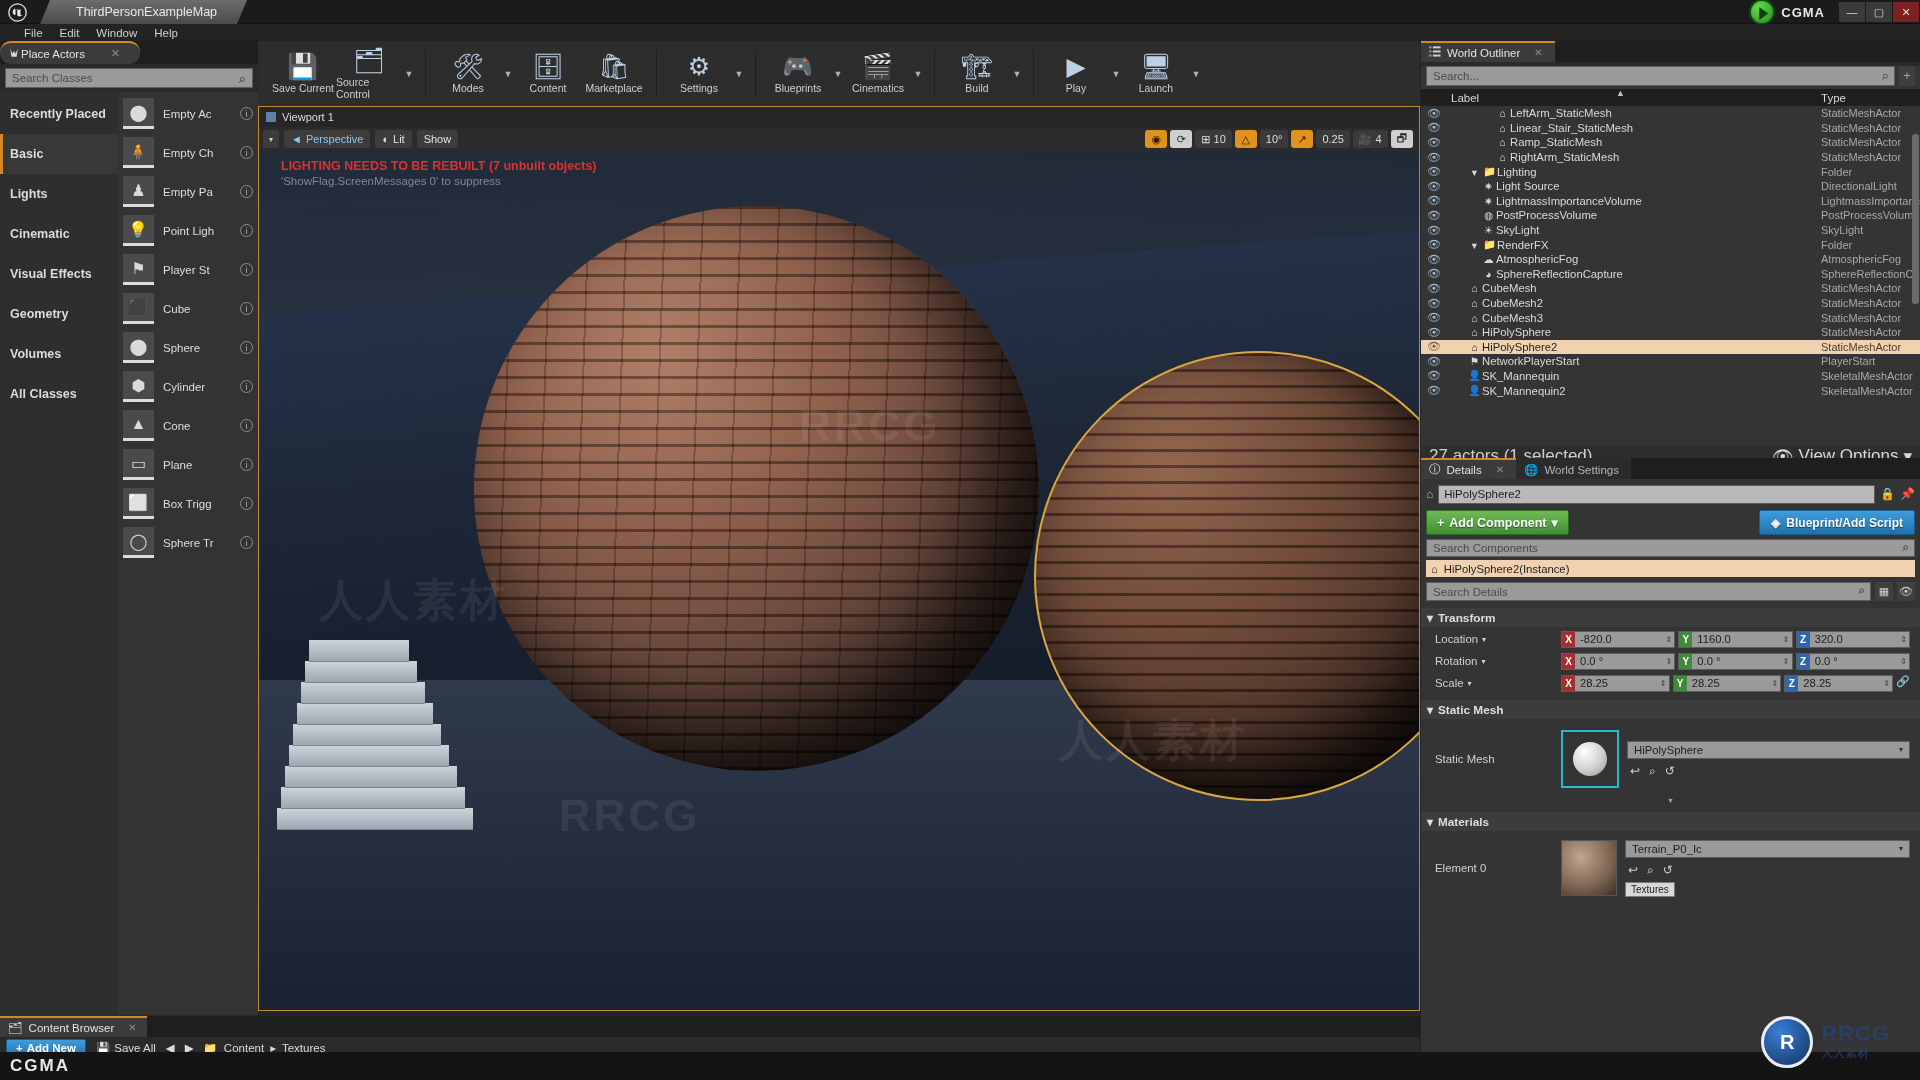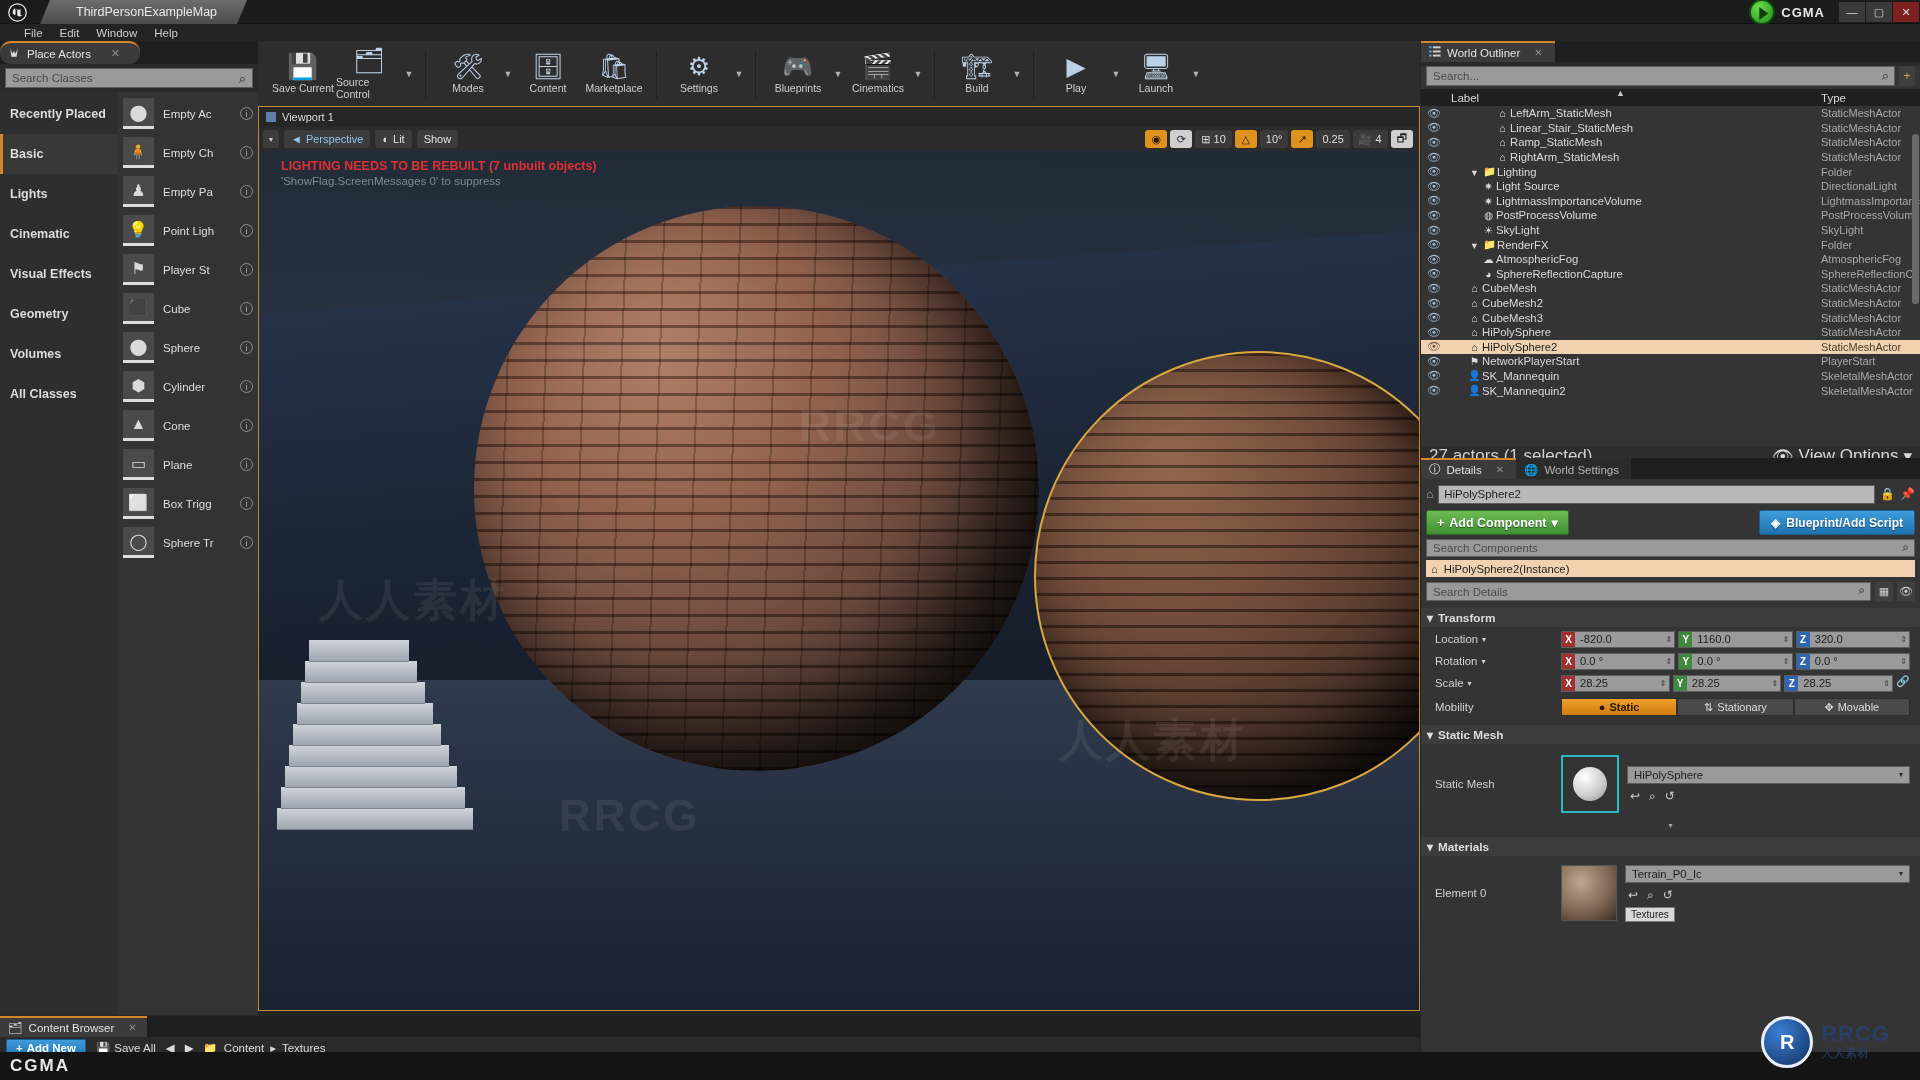--- a/index.html
+++ b/index.html
@@ -36,7 +36,7 @@
   .placeactors { position:absolute; left:0; top:41px; width:258px; height:975px; background:#2a2a2a; }
   .pa-tabstrip { height:23px; background:#1e1e1e; display:flex; align-items:flex-end; }
   .pa-tab { height:23px; padding:0 20px 0 8px; background:#3b3b3b; display:flex; align-items:center;
-    gap:7px; font-size:11.5px; color:#e3e3e3; border-top:2px solid #d4862a; min-width:140px;border-radius:11px; }
+    gap:1px; font-size:11.5px; color:#e3e3e3; border-top:2px solid #d4862a; min-width:140px;border-radius:11px; }
   .pa-tab .x { margin-left:auto; color:#8c8c8c; font-size:11px; }
   .pa-search { margin:4px 5px; height:20px; background:#9a9a9a; border:1px solid #5c5c5c;
     display:flex; align-items:center; padding:0 6px; color:#4a4a4a; font-size:11.5px; position:relative;}

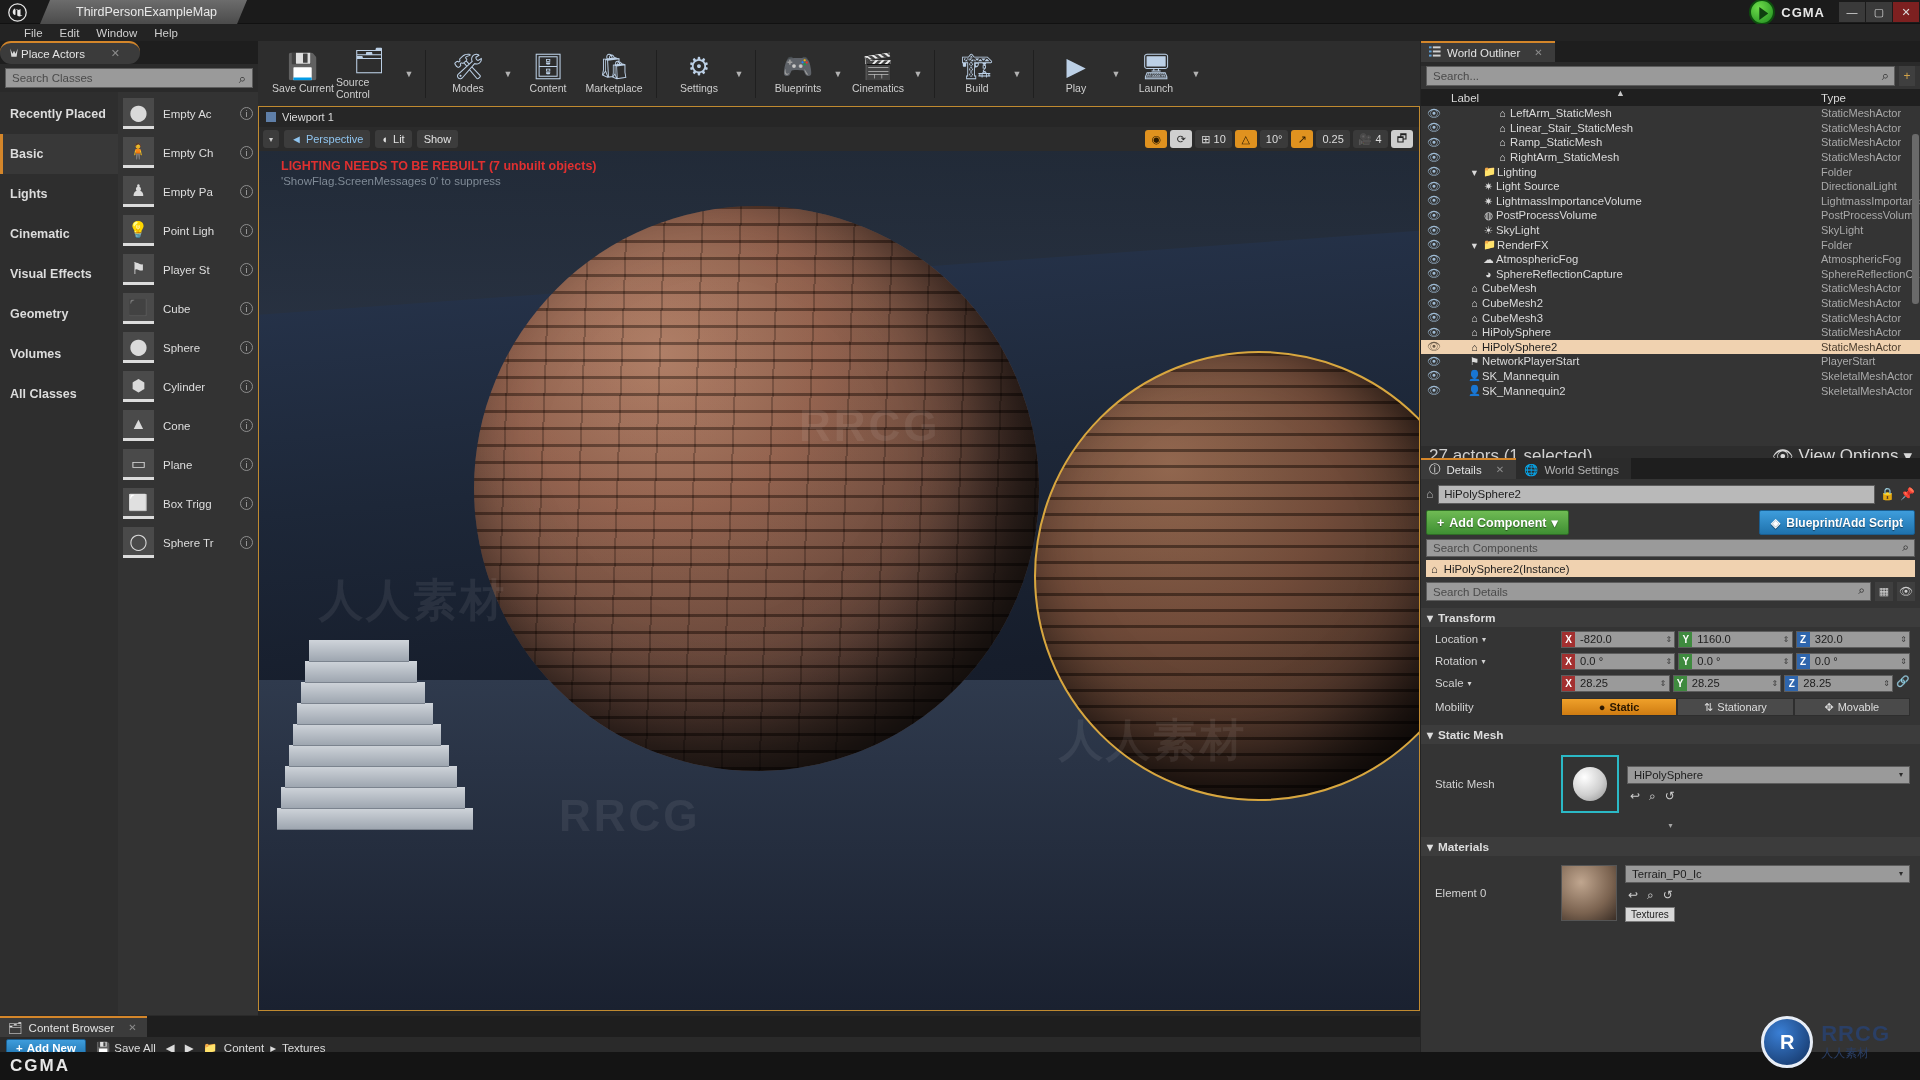--- a/index.html
+++ b/index.html
@@ -846,23 +846,6 @@
           </div>
         </div>
 
-      <div class="mob-row">
-        <div class="prop-label">Mobility</div>
-        <div class="mob-group" id="mobility-group">
-            <div class="mob-btn on">
-              <span>●</span>
-              <span>Static</span>
-            </div>
-            <div class="mob-btn">
-              <span>⇅</span>
-              <span>Stationary</span>
-            </div>
-            <div class="mob-btn">
-              <span>✥</span>
-              <span>Movable</span>
-            </div>
-          </div>
-      </div>
 
       <div class="sect-head">
         <span>▾</span>

